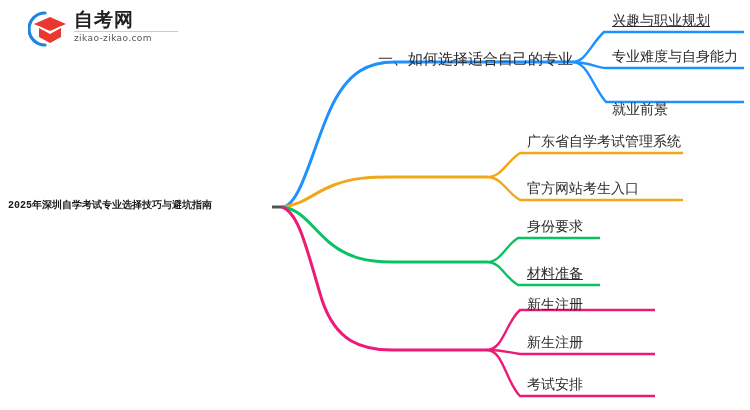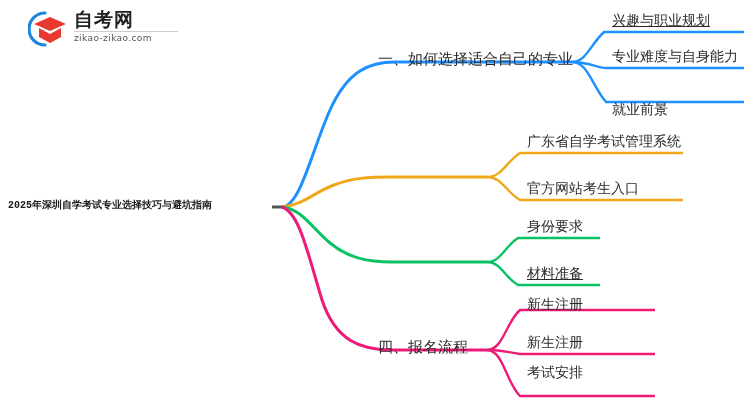--- a/index.html
+++ b/index.html
@@ -166,7 +166,6 @@
   <div class="node-text leaf-label" style="left:527px; top:218px;text-align:right;">身份要求</div>
   <div class="node-text leaf-label" style="left:527px; top:265px;text-decoration:underline;">材料准备</div>
 
-  <div class="node-text branch-label" style="left:378px; top:338px;">四、报名流程</div>
   <div class="node-text leaf-label" style="left:527px; top:296px;">新生注册</div>
   <div class="node-text leaf-label" style="left:527px; top:334px;">新生注册</div>
   <div class="node-text leaf-label" style="left:527px; top:364px;">考试安排</div>

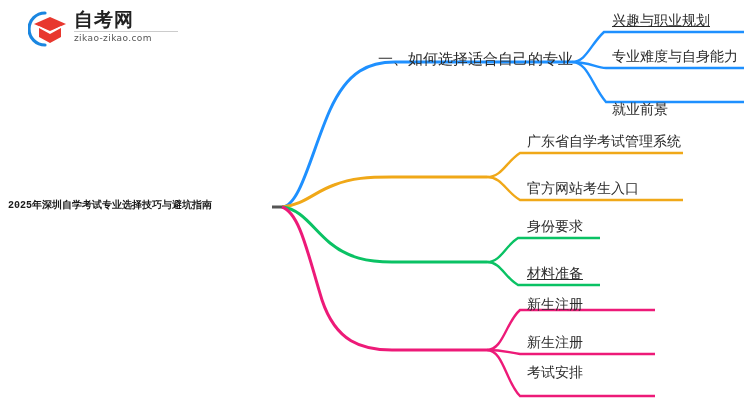--- a/index.html
+++ b/index.html
@@ -168,7 +168,7 @@
 
   <div class="node-text leaf-label" style="left:527px; top:296px;">新生注册</div>
   <div class="node-text leaf-label" style="left:527px; top:334px;">新生注册</div>
-  <div class="node-text leaf-label" style="left:527px; top:364px;">考试安排</div>
+  <div class="node-text leaf-label" style="left:527px; top:376px;">考试安排</div>
 
 </div>
 

